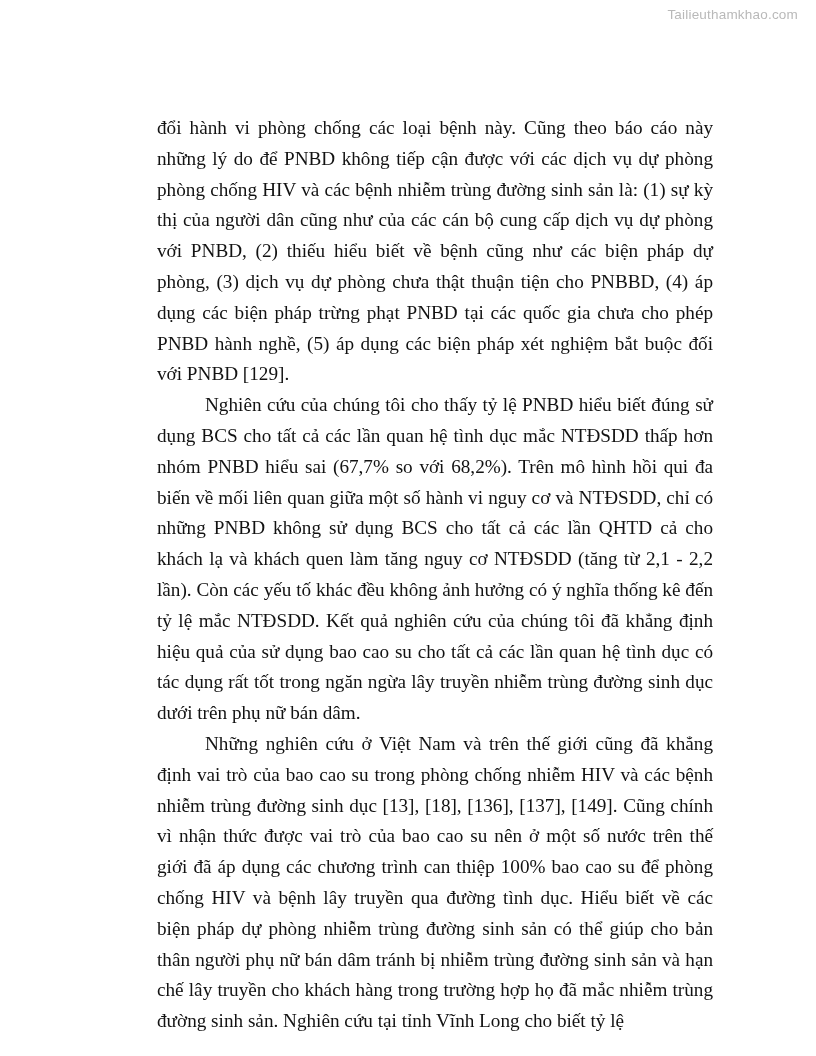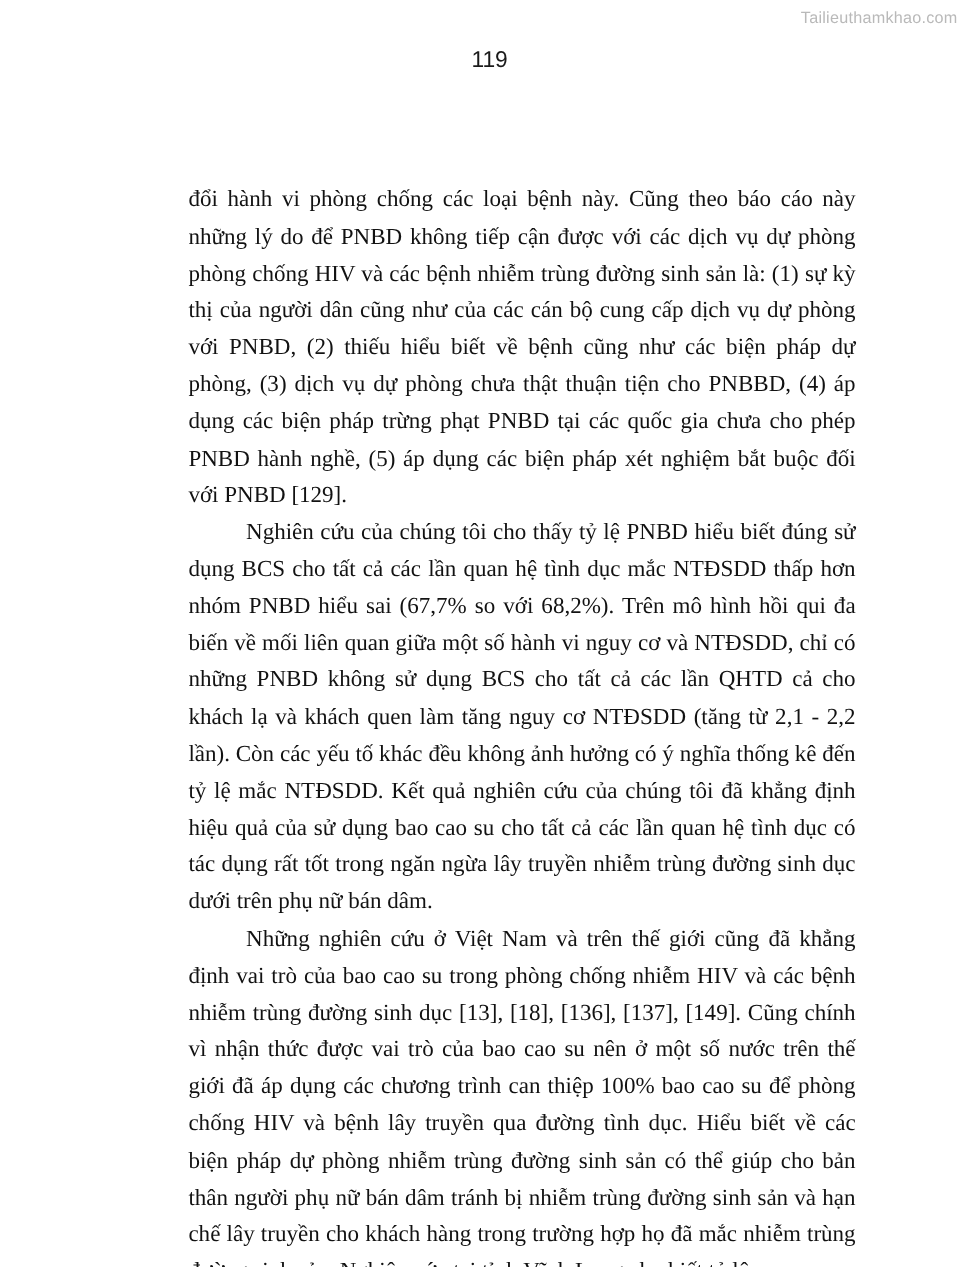--- a/index.html
+++ b/index.html
@@ -82,7 +82,6 @@
 
   <div class="watermark">Tailieuthamkhao.com</div>
 
-  <div class="page-number">119</div>
 
   <div class="body-text">
     <p class="para first">đổi hành vi phòng chống các loại bệnh này. Cũng theo báo cáo này những lý do để PNBD không tiếp cận được với các dịch vụ dự phòng phòng chống HIV và các bệnh nhiễm trùng đường sinh sản là: (1) sự kỳ thị của người dân cũng như của các cán bộ cung cấp dịch vụ dự phòng với PNBD, (2) thiếu hiểu biết về bệnh cũng như các biện pháp dự phòng, (3) dịch vụ dự phòng chưa thật thuận tiện cho PNBBD, (4) áp dụng các biện pháp trừng phạt PNBD tại các quốc gia chưa cho phép PNBD hành nghề, (5) áp dụng các biện pháp xét nghiệm bắt buộc đối với PNBD [129].</p>

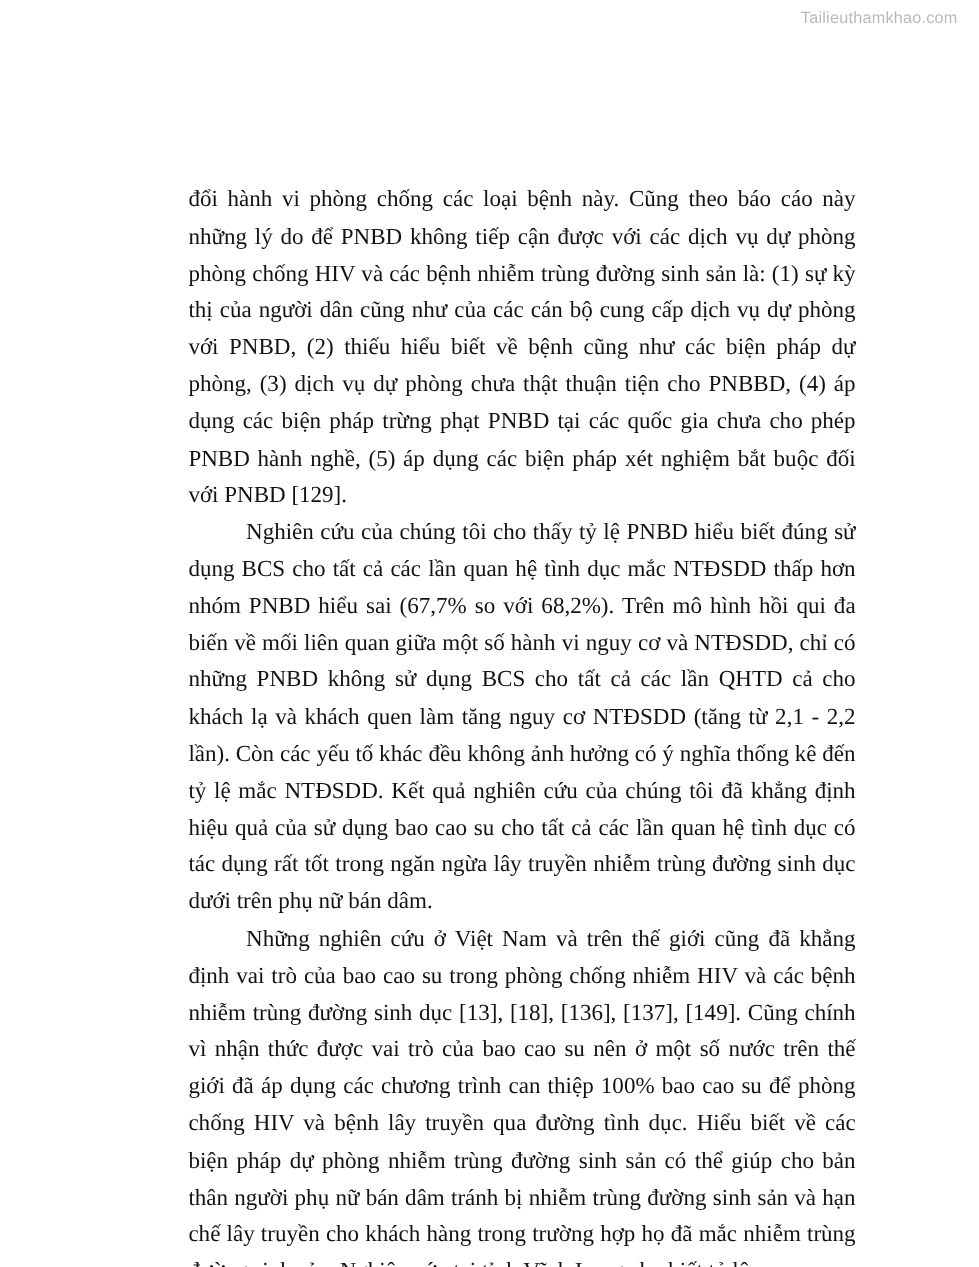--- a/index.html
+++ b/index.html
@@ -68,7 +68,6 @@
 
   .para.first {
     text-indent: 0;
-    margin-top: 39px;
   }
 
   .para + .para {

